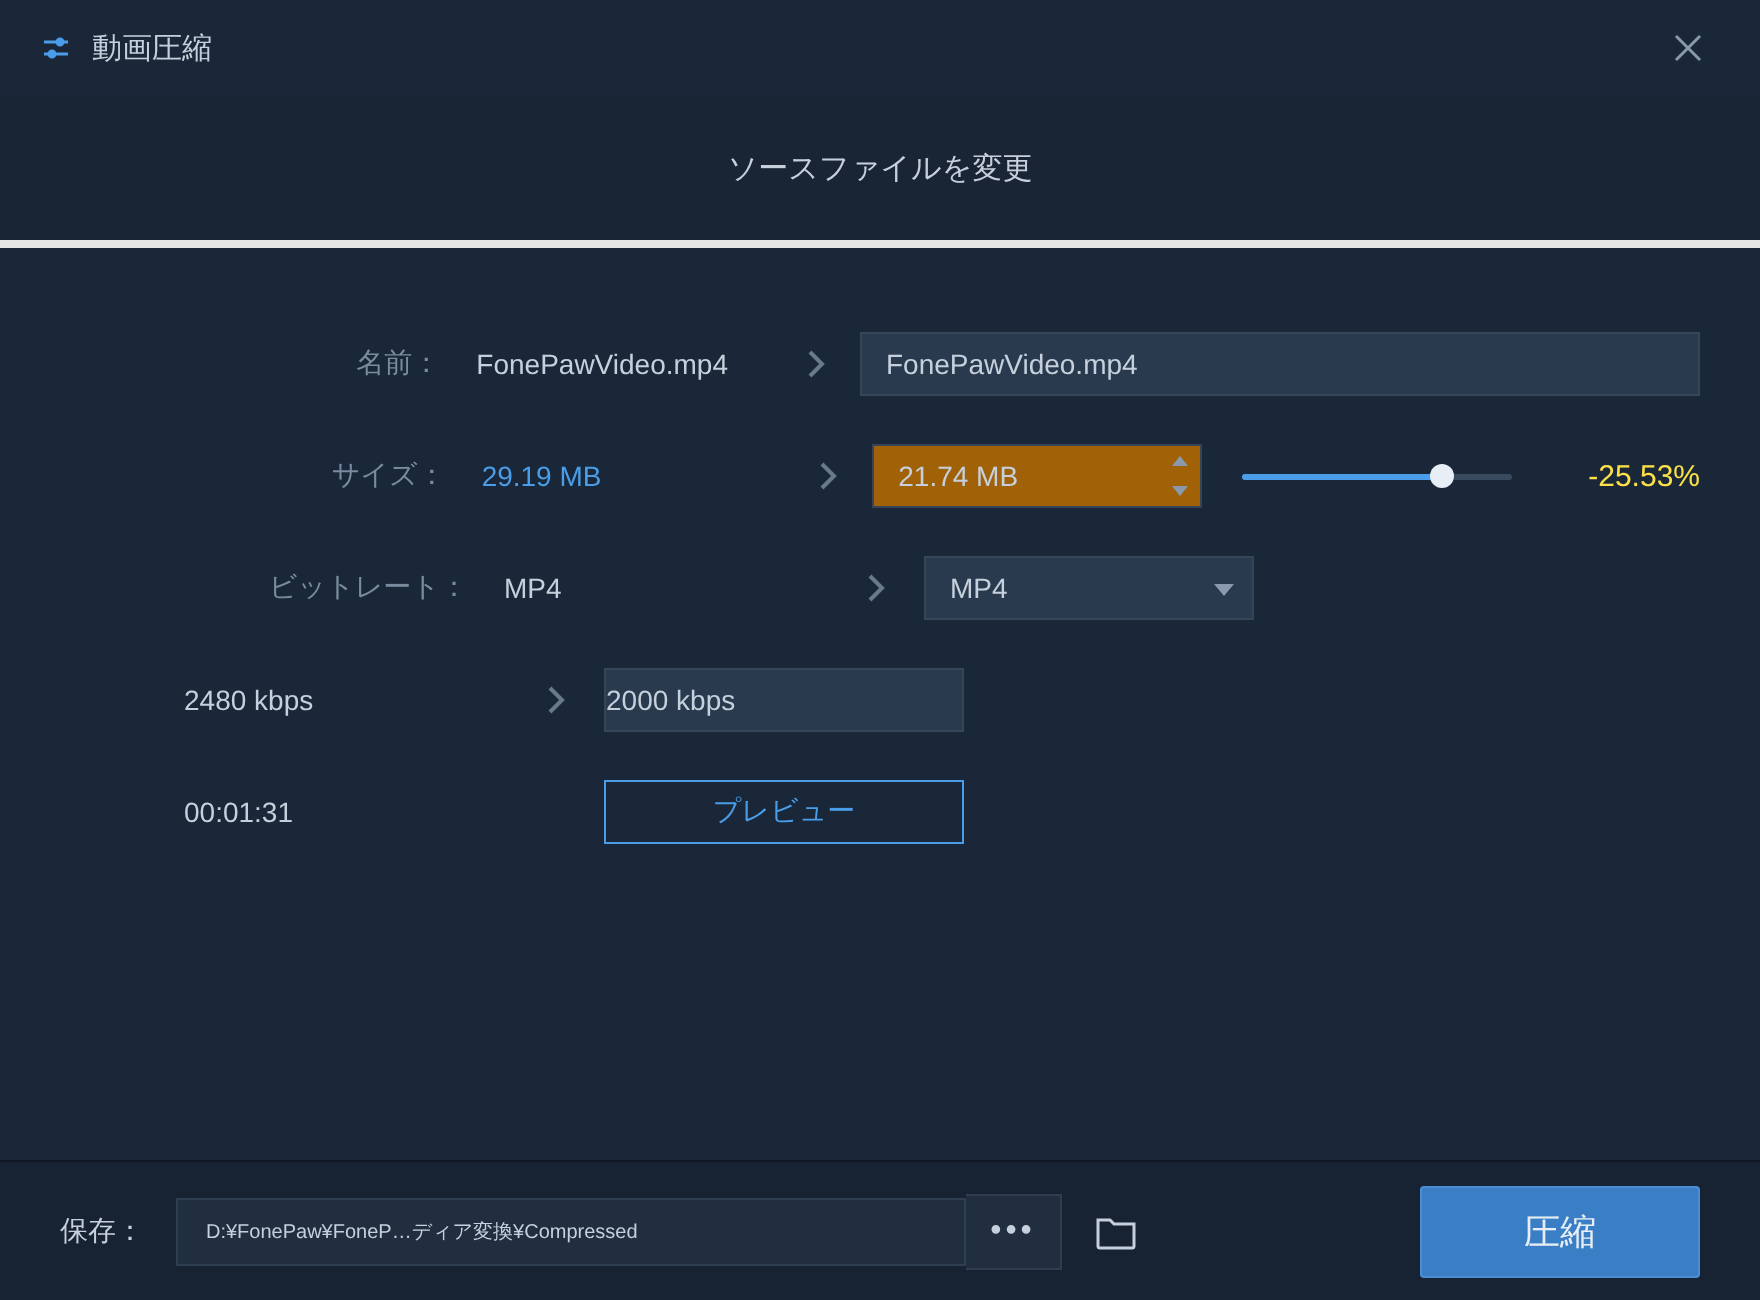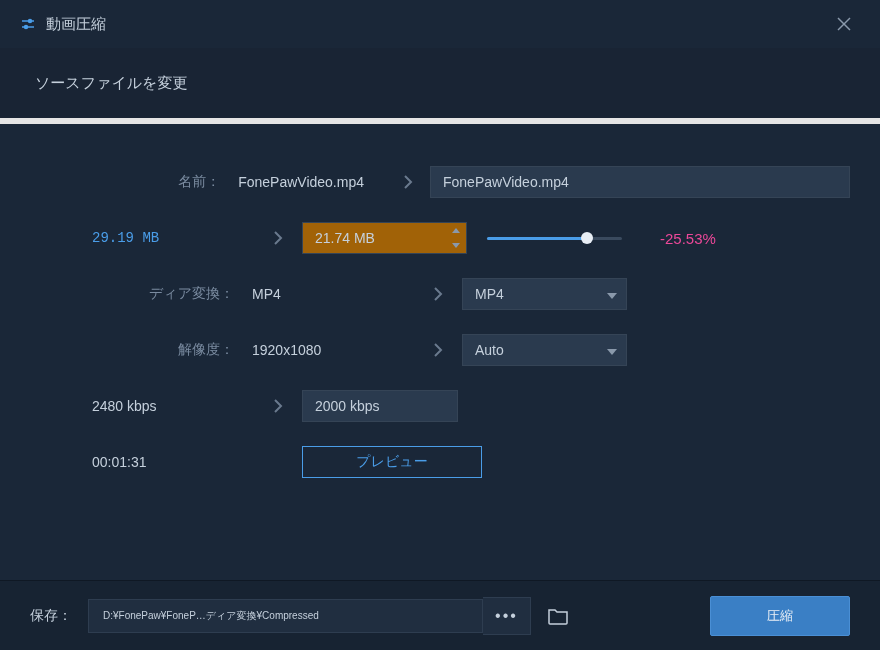--- a/index.html
+++ b/index.html
@@ -52,9 +52,10 @@
       align-items: center;
       padding: 0 35px;
       background: #192434;
-      border-bottom: 6px solid #e5e5e5;
+      border-bottom: 4px solid #e5e5e5;
       font-size: 15px;
       color: #c5d0dc;
+      justify-content: center;
     }
     .content {
       padding: 42px 30px 20px 30px;

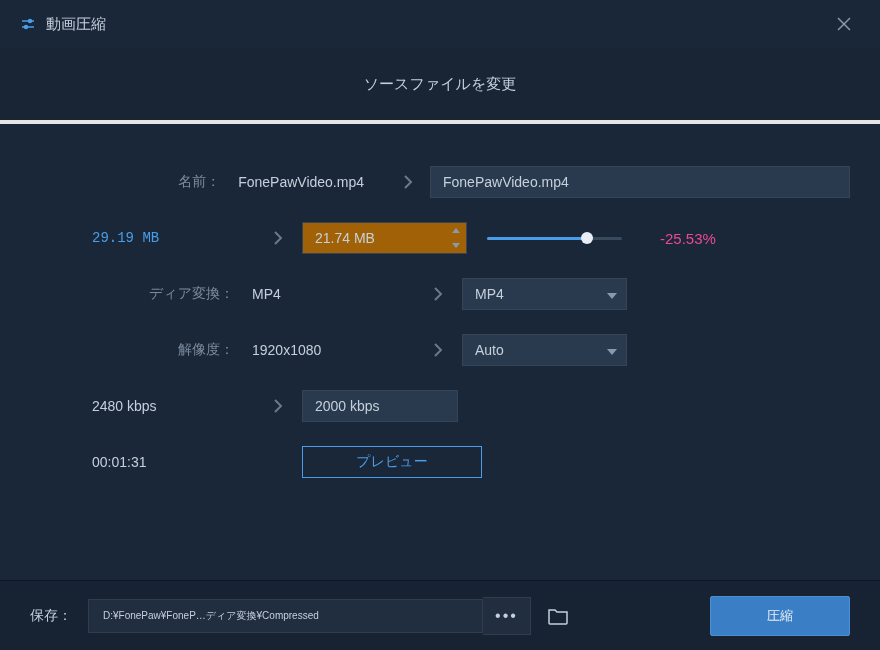--- a/index.html
+++ b/index.html
@@ -332,6 +332,7 @@
   </div>
 
   <div class="row">
+    <div class="label">サイズ：</div>
     <div class="source-value highlight">29.19 MB</div>
     <div class="arrow">
       <svg viewBox="0 0 8 14" fill="none" stroke="currentColor" stroke-width="2">

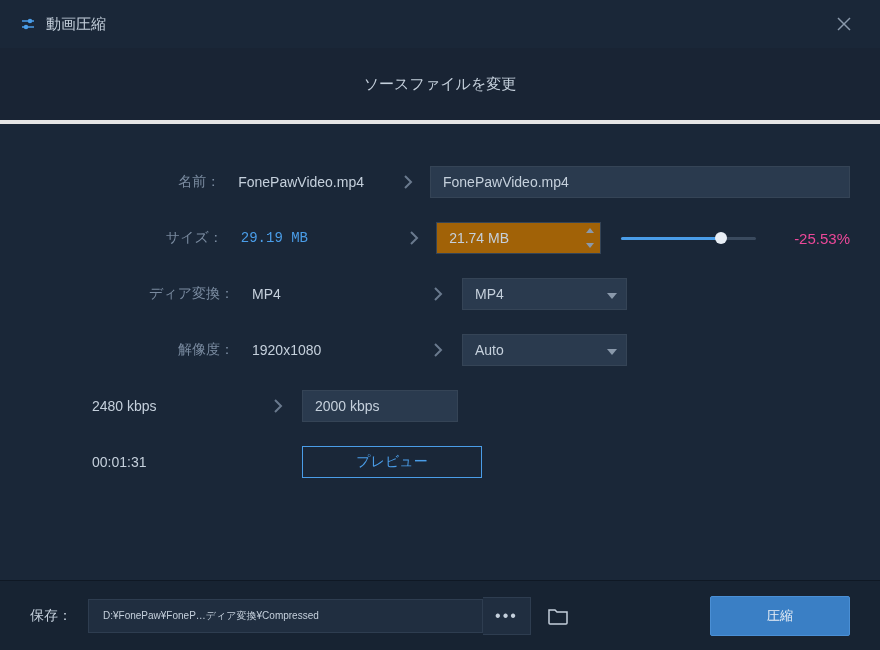--- a/index.html
+++ b/index.html
@@ -81,7 +81,6 @@
     }
     .source-value.highlight {
       color: #4a9de8;
-      font-family: Liberation Mono, monospace;
     }
     .arrow {
       width: 48px;

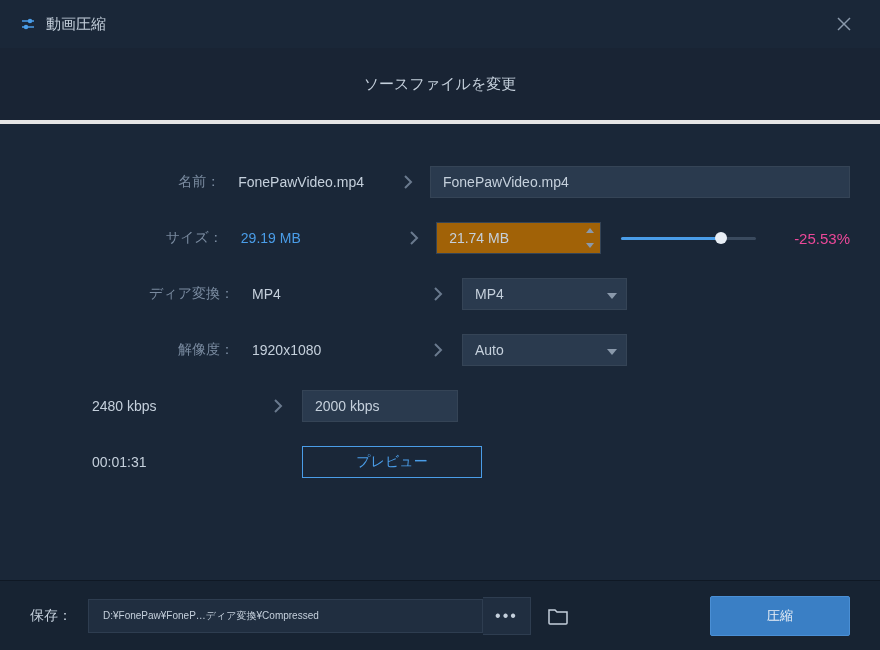--- a/index.html
+++ b/index.html
@@ -173,7 +173,7 @@
       cursor: pointer;
     }
     .pct {
-      color: #ec4899;
+      color: #fde047;
       font-size: 15px;
       margin-left: 18px;
     }

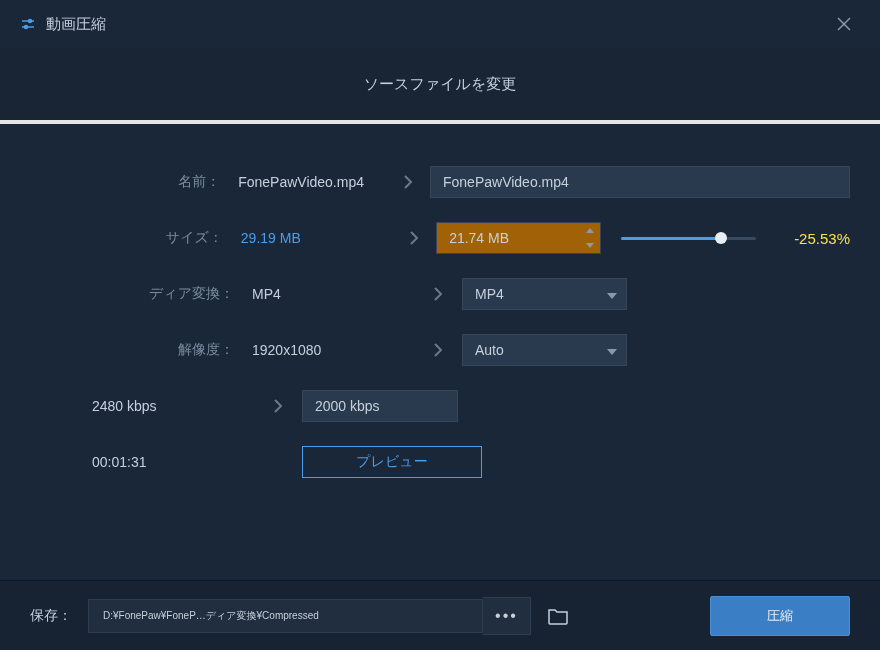--- a/index.html
+++ b/index.html
@@ -365,7 +365,7 @@
   </div>
 
   <div class="row">
-    <div class="label">ディア変換：</div>
+    <div class="label">ビットレート：</div>
     <div class="source-value">MP4</div>
     <div class="arrow">
       <svg viewBox="0 0 8 14" fill="none" stroke="currentColor" stroke-width="2">

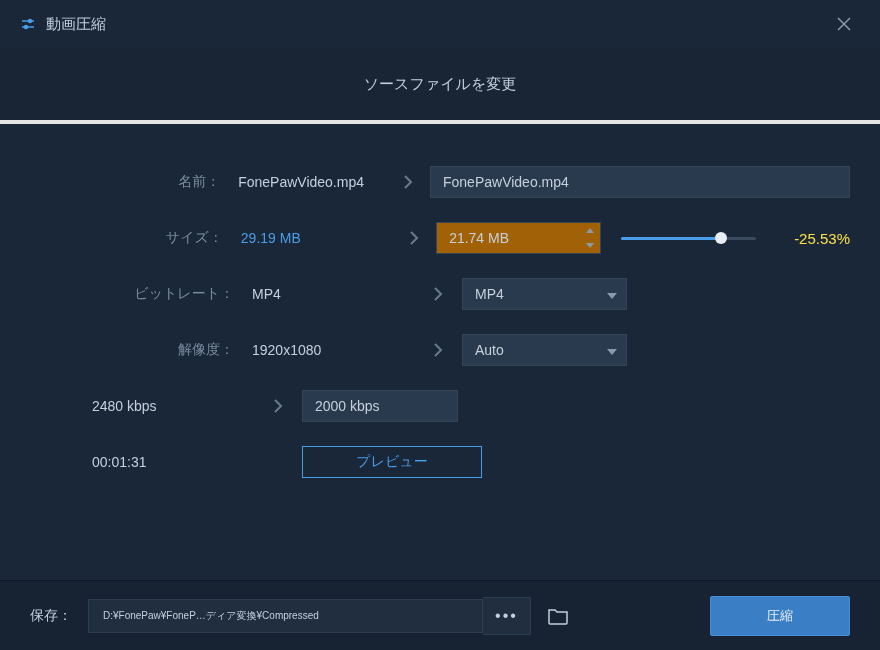--- a/index.html
+++ b/index.html
@@ -384,25 +384,6 @@
     </div>
   </div>
 
-  <div class="row">
-    <div class="label">解像度：</div>
-    <div class="source-value">1920x1080</div>
-    <div class="arrow">
-      <svg viewBox="0 0 8 14" fill="none" stroke="currentColor" stroke-width="2">
-          <polyline points="1,1 7,7 1,13"></polyline>
-        </svg>
-    </div>
-    <div class="target-cell">
-      <div class="select-wrap">
-        <div class="select-input">Auto</div>
-        <div class="select-caret">
-          <svg viewBox="0 0 10 6">
-              <polygon points="0,0 10,0 5,6" fill="currentColor"></polygon>
-            </svg>
-        </div>
-      </div>
-    </div>
-  </div>
 
   <div class="row">
     <div class="source-value">2480 kbps</div>

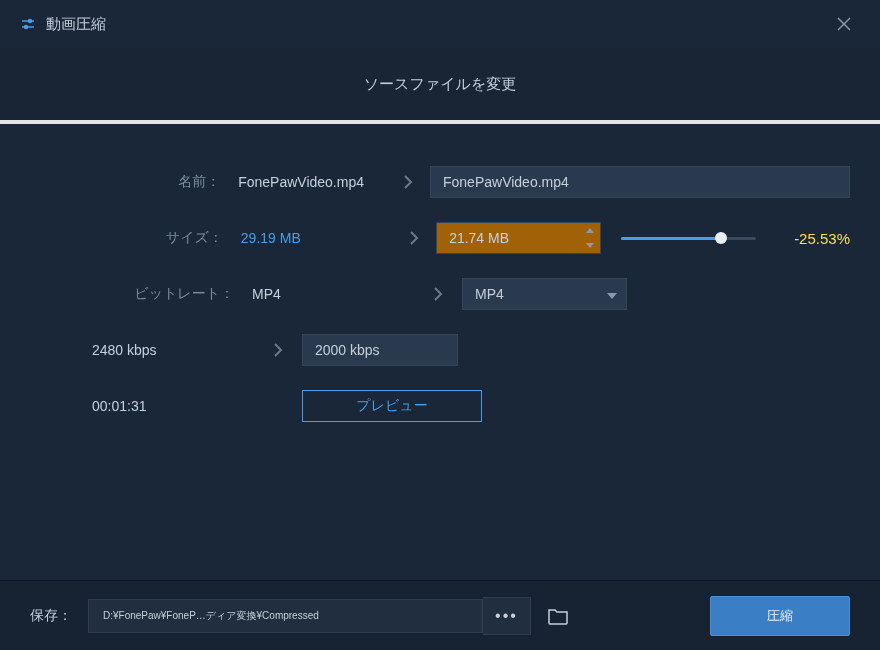--- a/index.html
+++ b/index.html
@@ -207,9 +207,9 @@
       background: #2a3a4e;
       border: 1px solid #354456;
       color: #c5d0dc;
-      padding: 7px 12px;
-      font-size: 14px;
-      width: 156px;
+      padding: 7px 0;
+      font-size: 14px;
+      width: 180px;
       outline: none;
     }
     .preview-btn {

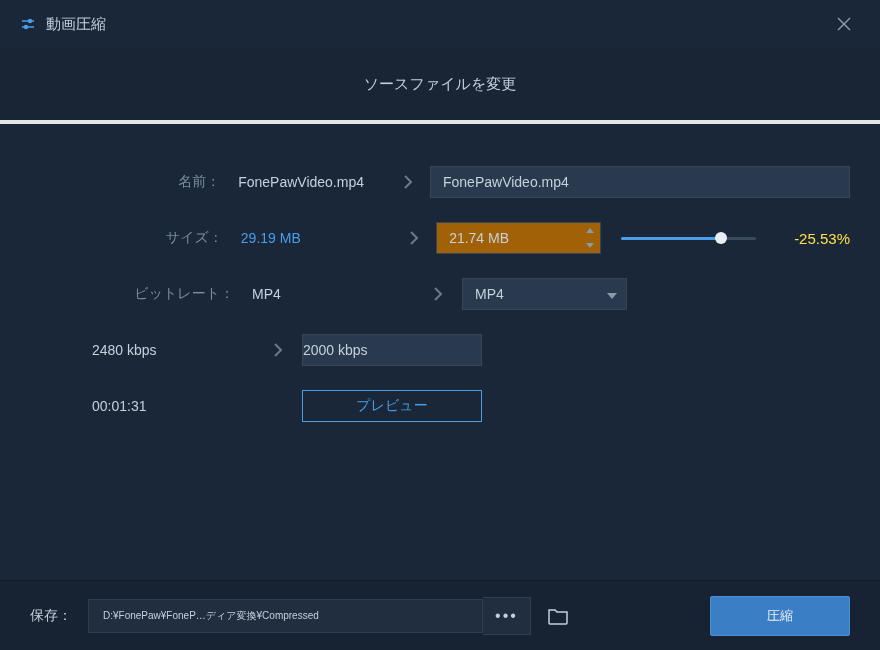--- a/index.html
+++ b/index.html
@@ -285,7 +285,7 @@
       padding: 10px 0;
       width: 140px;
       text-align: center;
-      font-size: 13px;
+      font-size: 18px;
       cursor: pointer;
       border-radius: 2px;
     }

